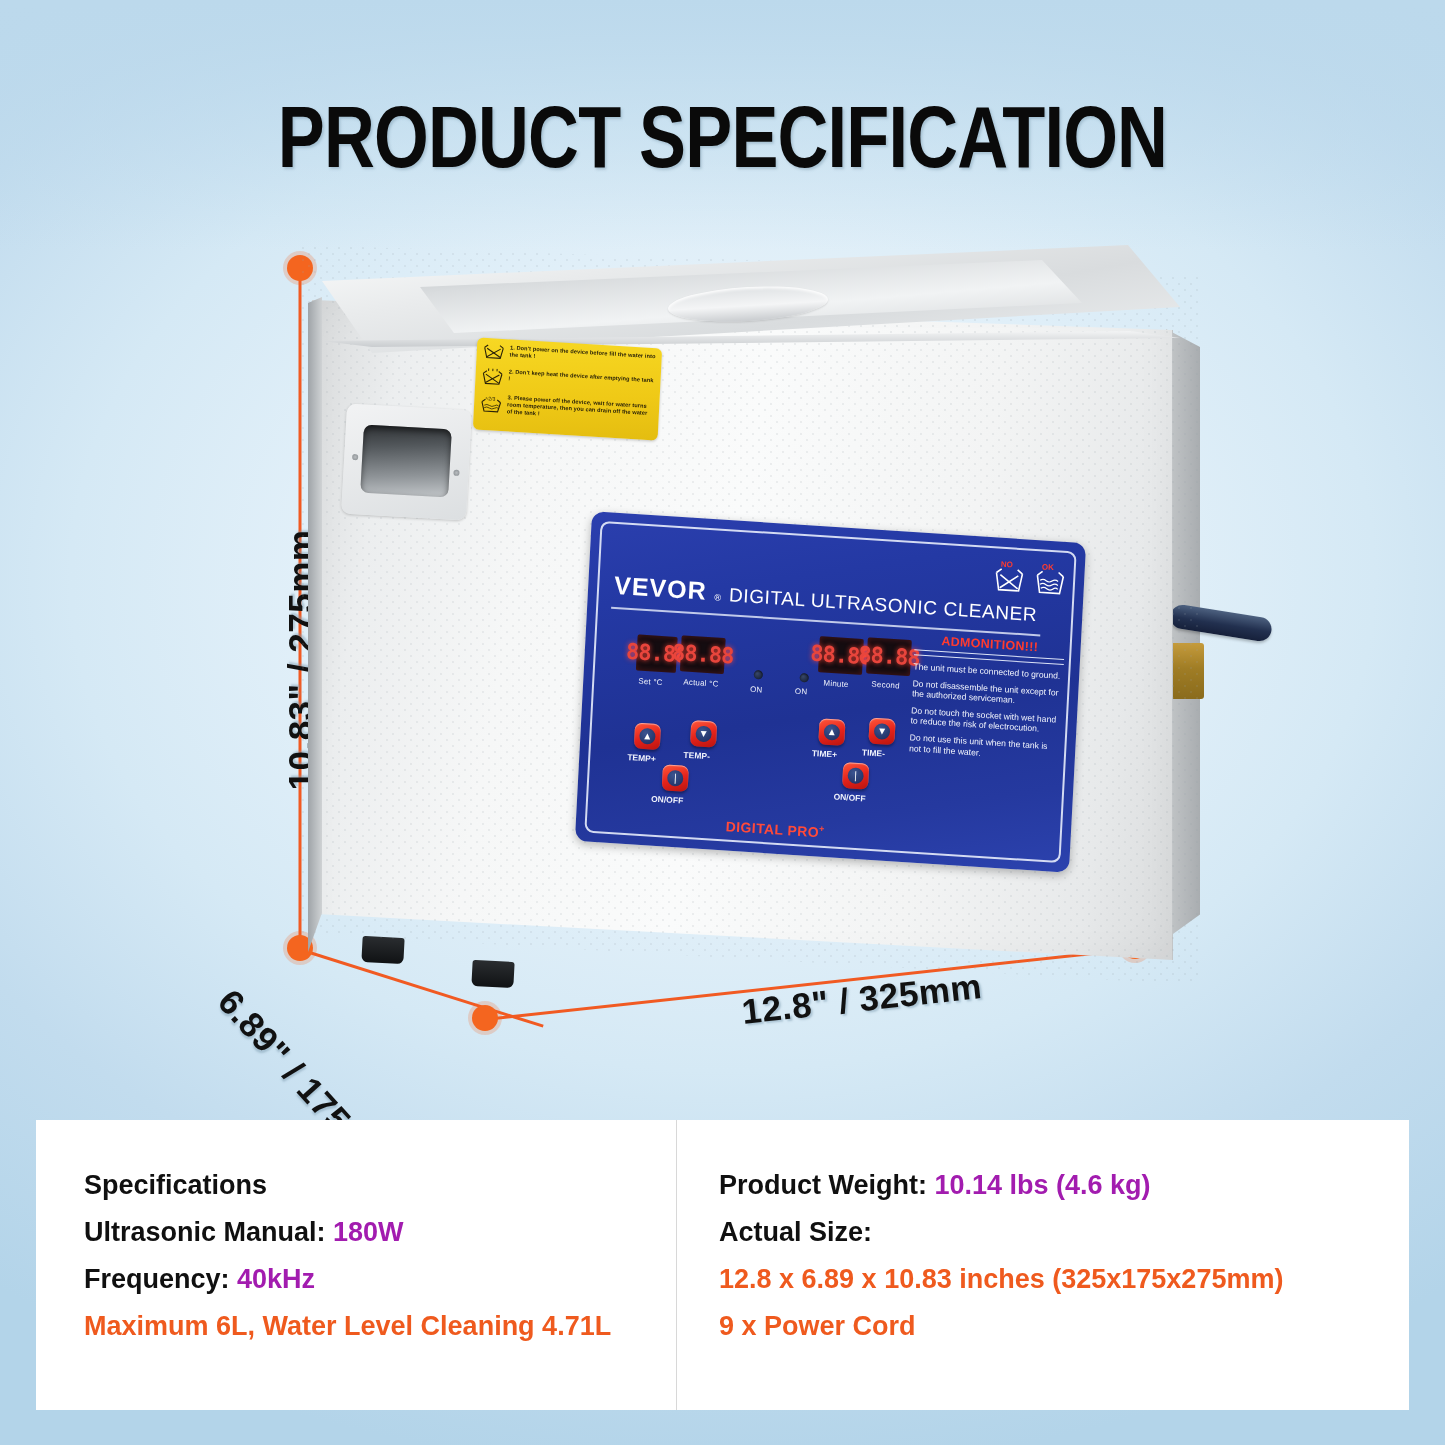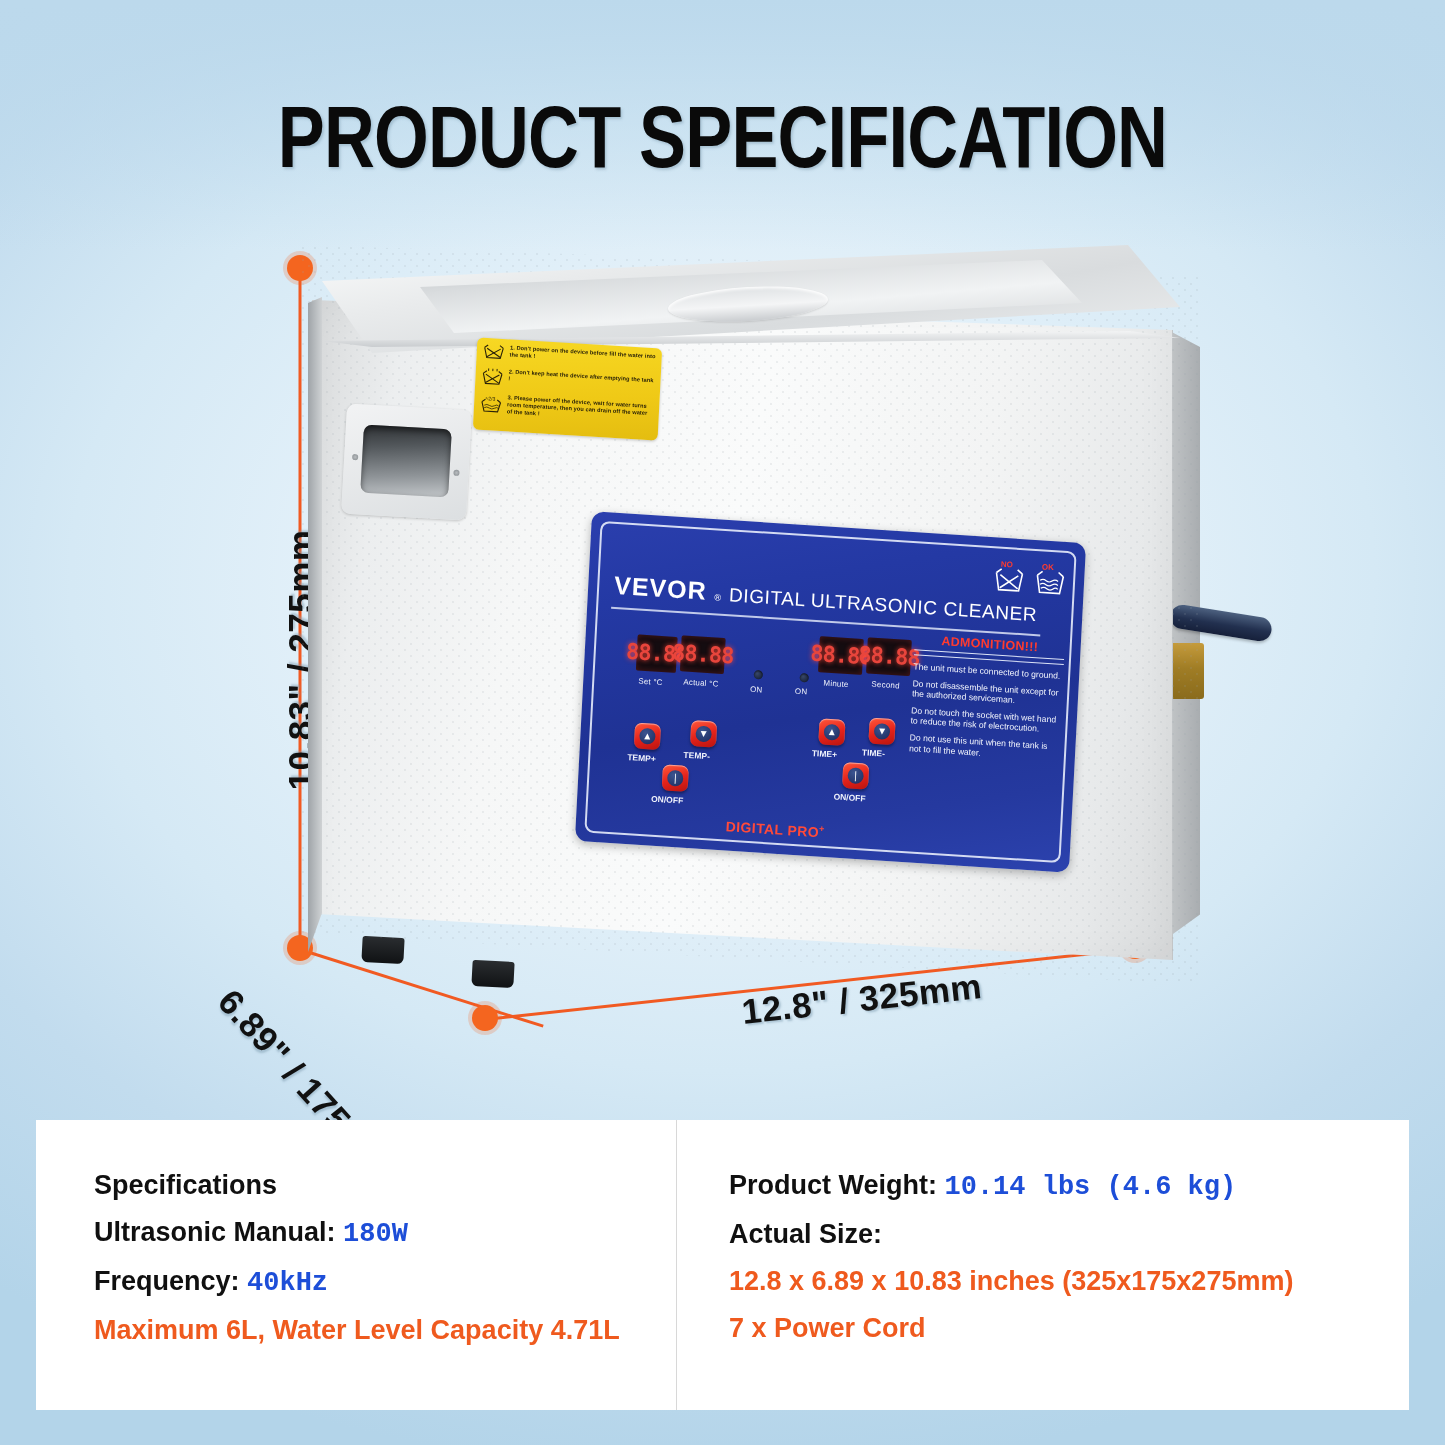--- a/index.html
+++ b/index.html
@@ -263,7 +263,7 @@
   .col{padding:42px 0 0 0;box-sizing:border-box;}
   #col-left{width:640px;padding-left:48px;}
   #col-right{width:700px;padding-left:42px;border-left:1px solid #d8d8d8;}
-  .line{font-size:27px;font-weight:bold;color:#101010;line-height:47px;white-space:nowrap;margin-left:10px;}
+  .line{font-size:27px;font-weight:bold;color:#101010;line-height:47px;white-space:nowrap;}
   .hl{color:#1d4ed8;font-family:Liberation Mono, monospace;}
   .line.all-hl{color:#ef5a1e;}
   .pkg-row{display:flex;gap:26px;}

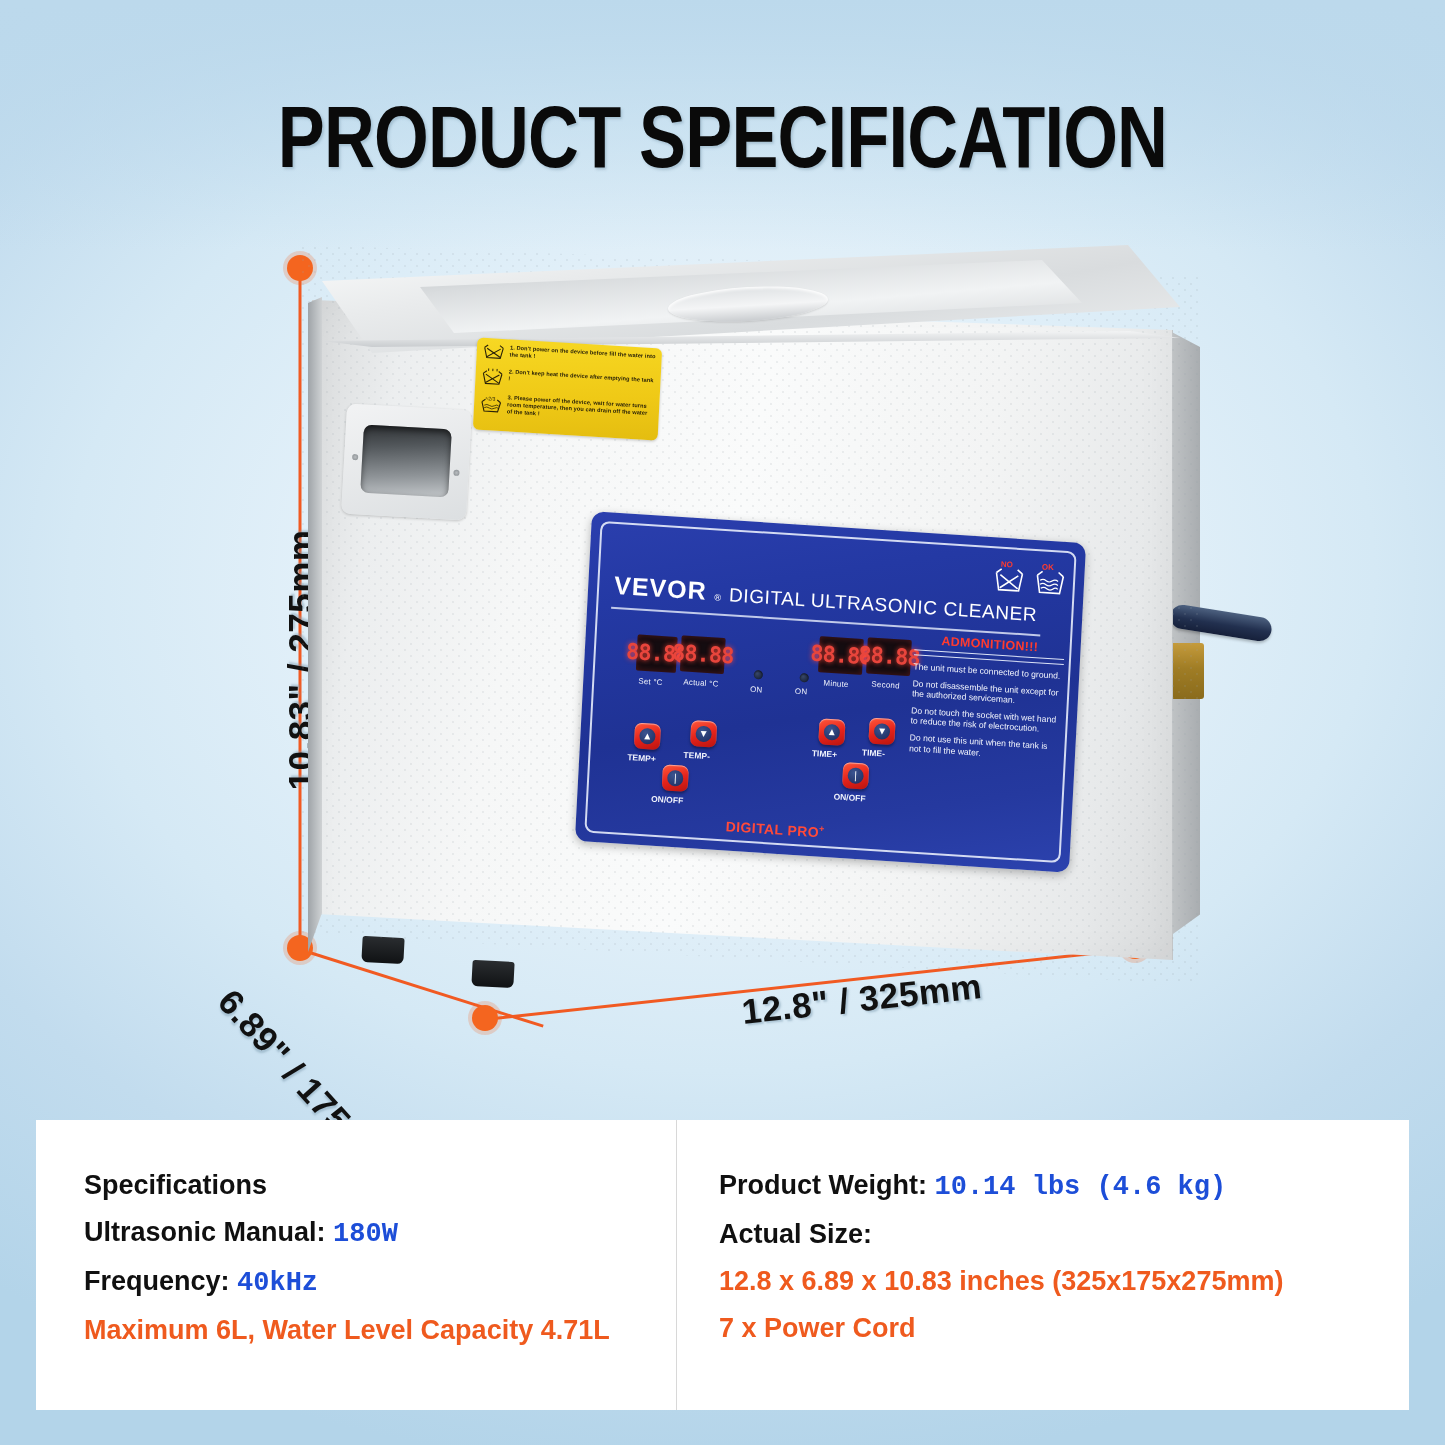--- a/index.html
+++ b/index.html
@@ -264,7 +264,7 @@
   #col-left{width:640px;padding-left:48px;}
   #col-right{width:700px;padding-left:42px;border-left:1px solid #d8d8d8;}
   .line{font-size:27px;font-weight:bold;color:#101010;line-height:47px;white-space:nowrap;}
-  .hl{color:#1d4ed8;font-family:Liberation Mono, monospace;}
+  .hl{color:#a21caf;}
   .line.all-hl{color:#ef5a1e;}
   .pkg-row{display:flex;gap:26px;}
 </style>

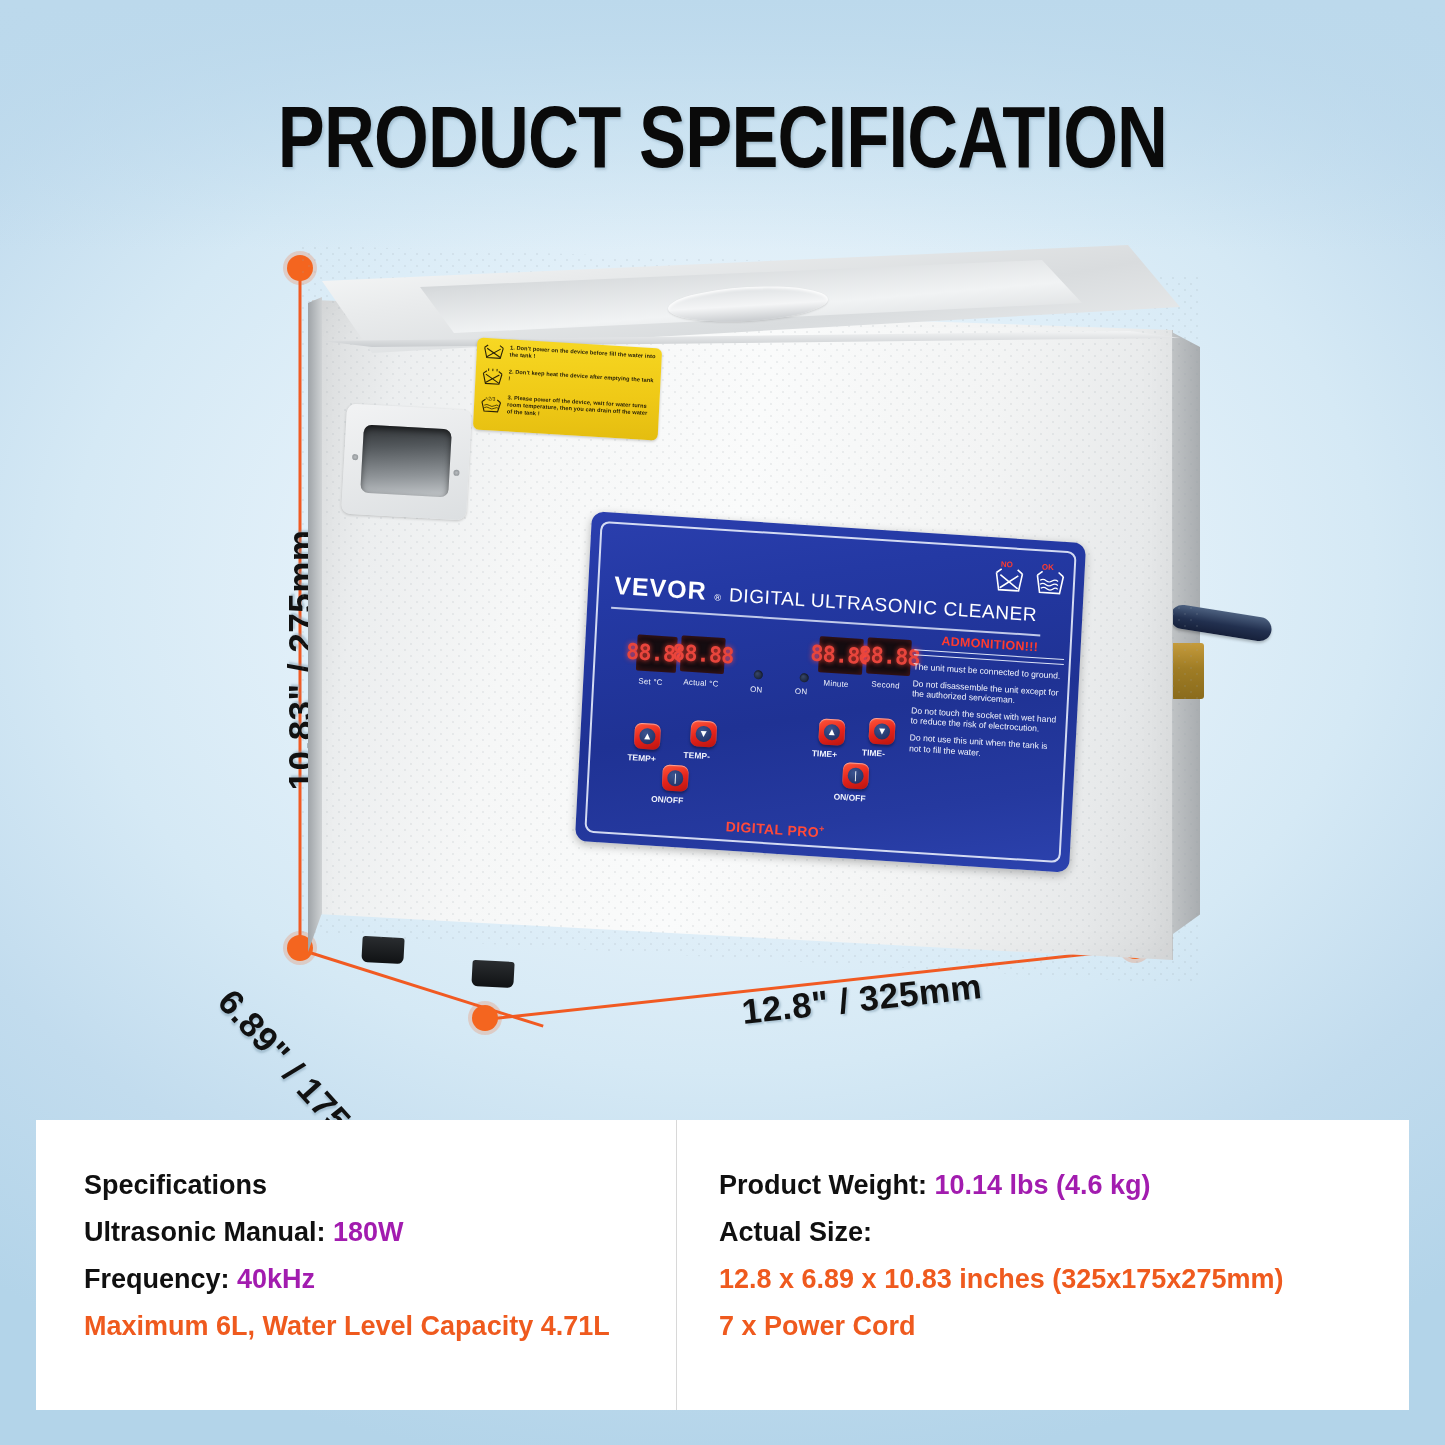--- a/index.html
+++ b/index.html
@@ -462,7 +462,7 @@
     <div class="line">
       <span>Frequency: </span><span class="hl">40kHz</span>
     </div>
-    <div class="line all-hl">Maximum 6L, Water Level Capacity 4.71L</div>
+    <div class="line all-hl">Maximum 6L, Water Level Cleaning 4.71L</div>
   </div>
 
   <div class="col" id="col-right">

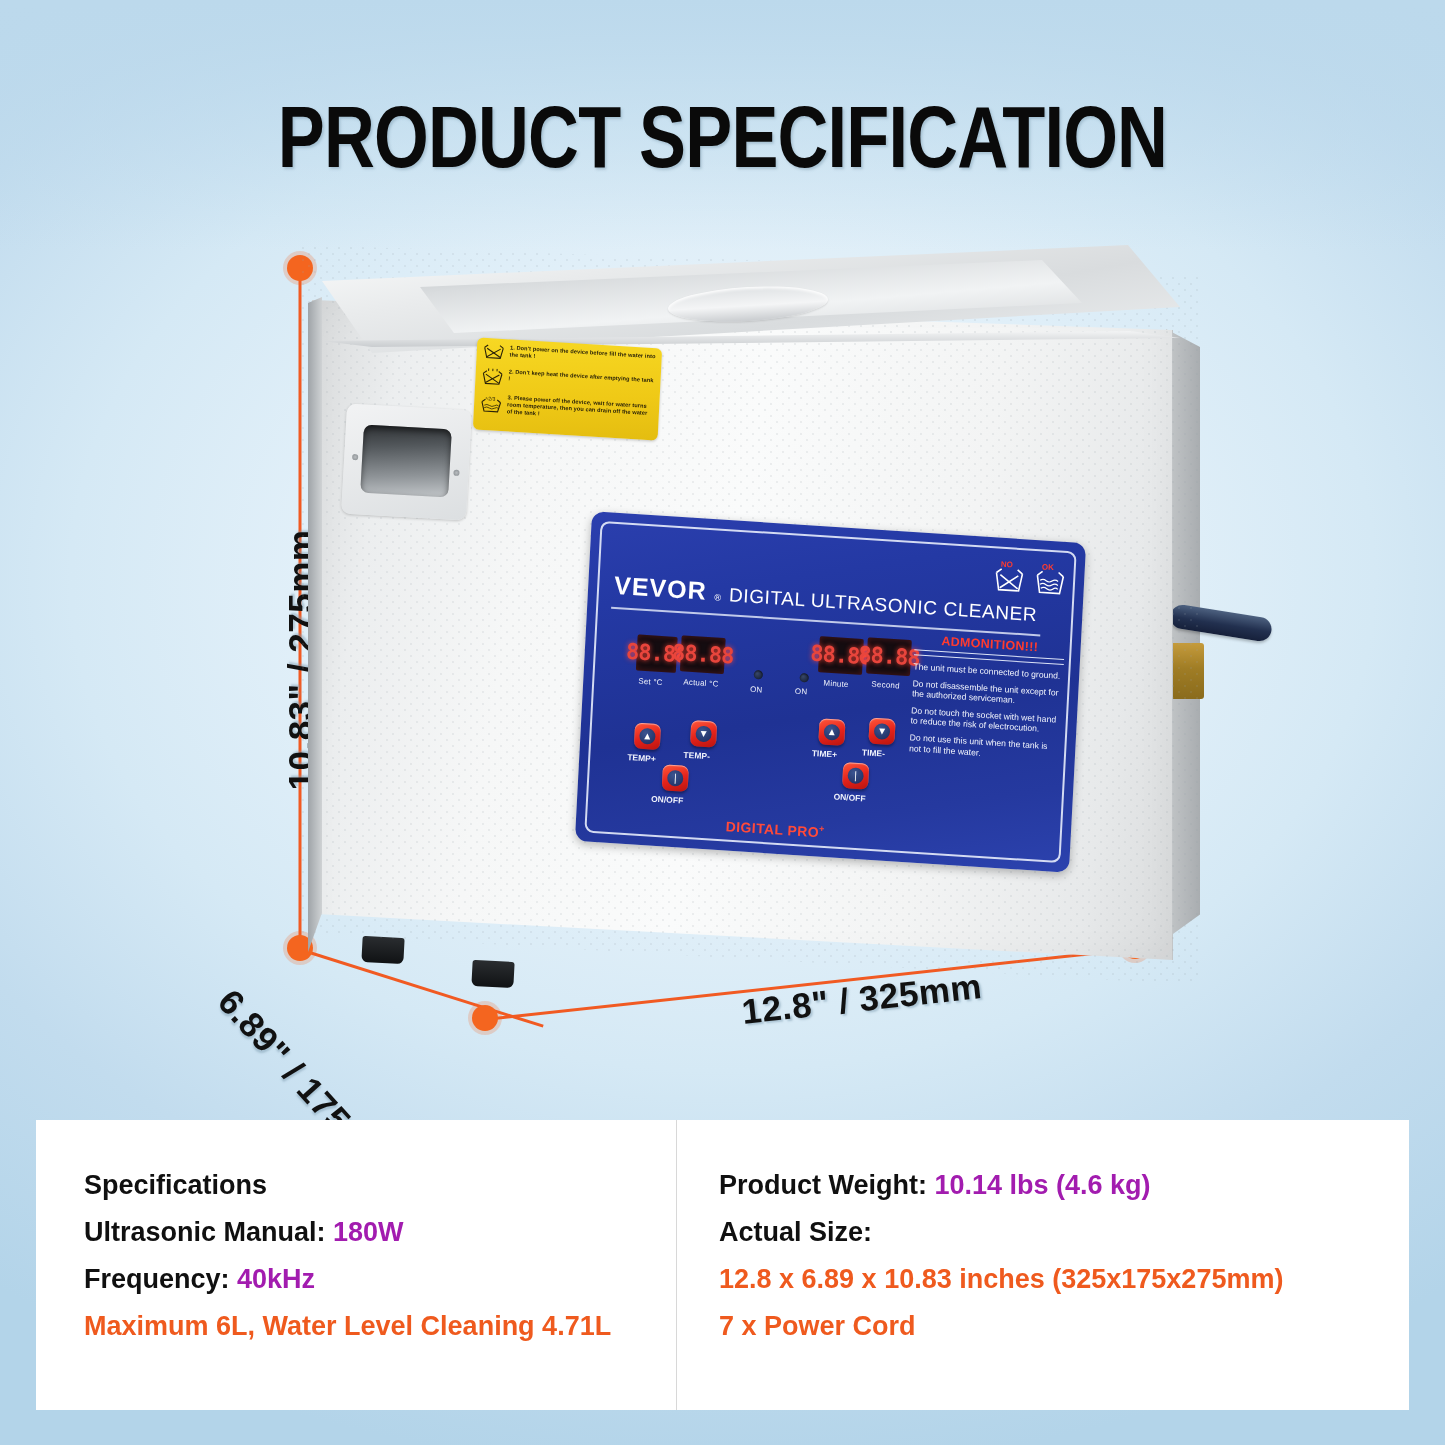--- a/index.html
+++ b/index.html
@@ -471,7 +471,7 @@
     </div>
     <div class="line">Actual Size:</div>
     <div class="line all-hl">12.8 x 6.89 x 10.83 inches (325x175x275mm)</div>
-    <div class="line all-hl">7 x Power Cord</div>
+    <div class="line all-hl">9 x Power Cord</div>
   </div>
 </div>
 

